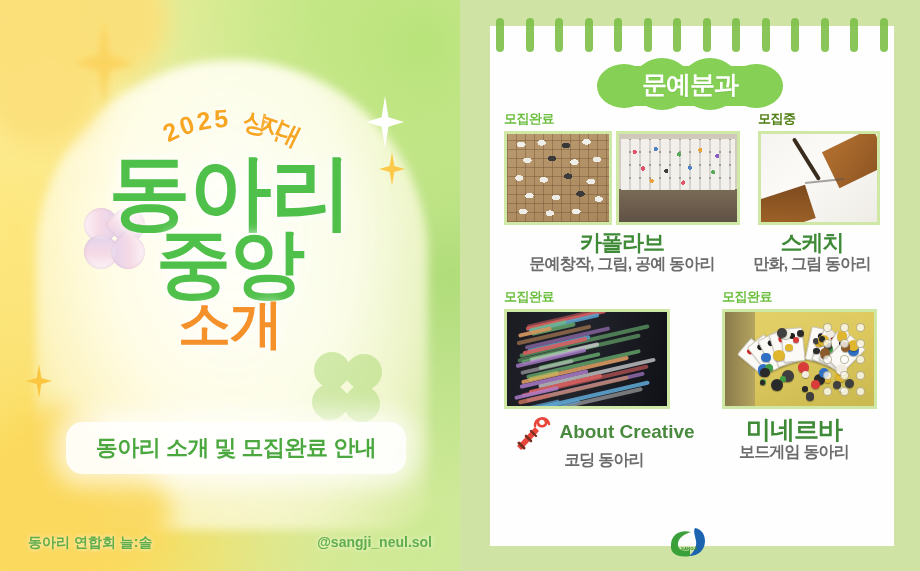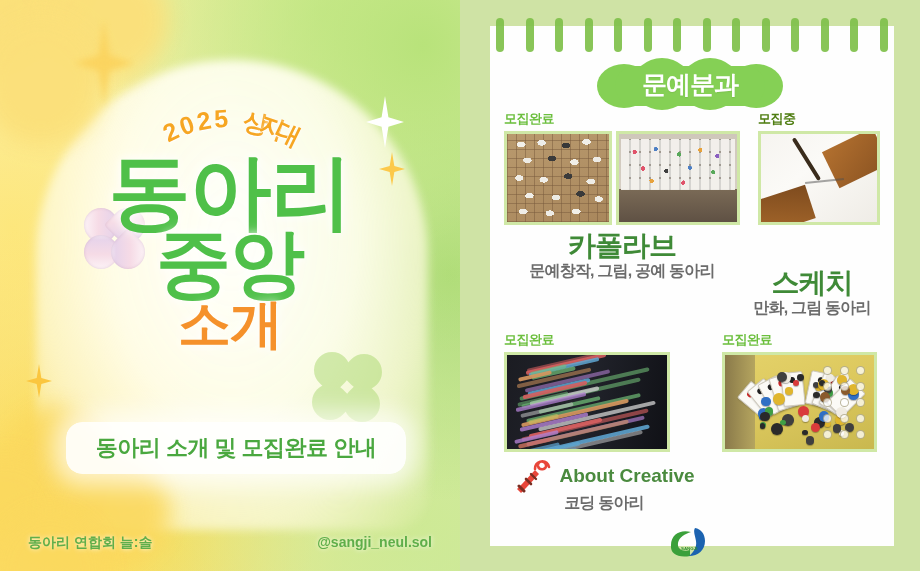--- a/index.html
+++ b/index.html
@@ -149,7 +149,7 @@
   .thumbs { display:flex; gap:4px; }
   .thumb { border:3px solid #cfe8a6; overflow:hidden; position:relative; background:#ddd; }
 
-  .cname { text-align:center; font-size:28px; font-weight:900; color:#3f8a37; letter-spacing:-1px; margin-top:4px; line-height:1.1; }
+  .cname { text-align:center; font-size:22px; font-weight:900; color:#3f8a37; letter-spacing:-1px; margin-top:4px; line-height:1.1; }
   .cdesc { text-align:center; font-size:16px; font-weight:700; color:#6b6b6b; letter-spacing:-.8px; line-height:1.15; }
   .cname-row { display:flex; align-items:center; justify-content:center; gap:4px; }
   .cname.latin { font-size:19px; color:#4a8a3e; letter-spacing:0; }

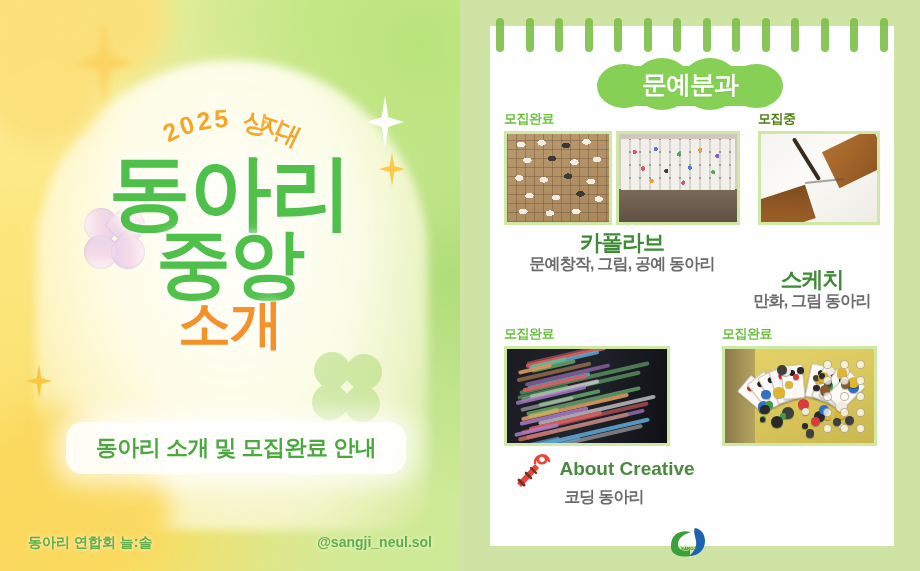--- a/index.html
+++ b/index.html
@@ -391,7 +391,7 @@
           <div class="cname">카폴라브</div>
           <div class="cdesc">문예창작, 그림, 공예 동아리</div>
         </div>
-        <div class="cell" style="width:144px;margin-top:37px;">
+        <div class="cell" style="width:144px;">
           <div class="cname">스케치</div>
           <div class="cdesc">만화, 그림 동아리</div>
         </div>

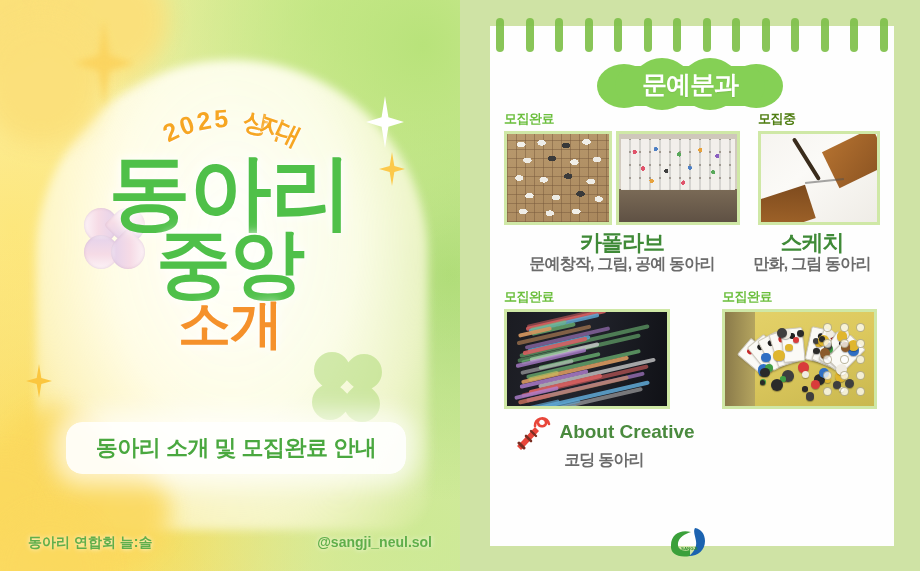--- a/index.html
+++ b/index.html
@@ -556,6 +556,10 @@
           </div>
           <div class="cdesc" style="margin-top:1px;">코딩 동아리</div>
         </div>
+        <div class="cell" style="width:180px;">
+          <div class="cname" style="font-size:25px;">미네르바</div>
+          <div class="cdesc">보드게임 동아리</div>
+        </div>
       </div>
 
     </div>

